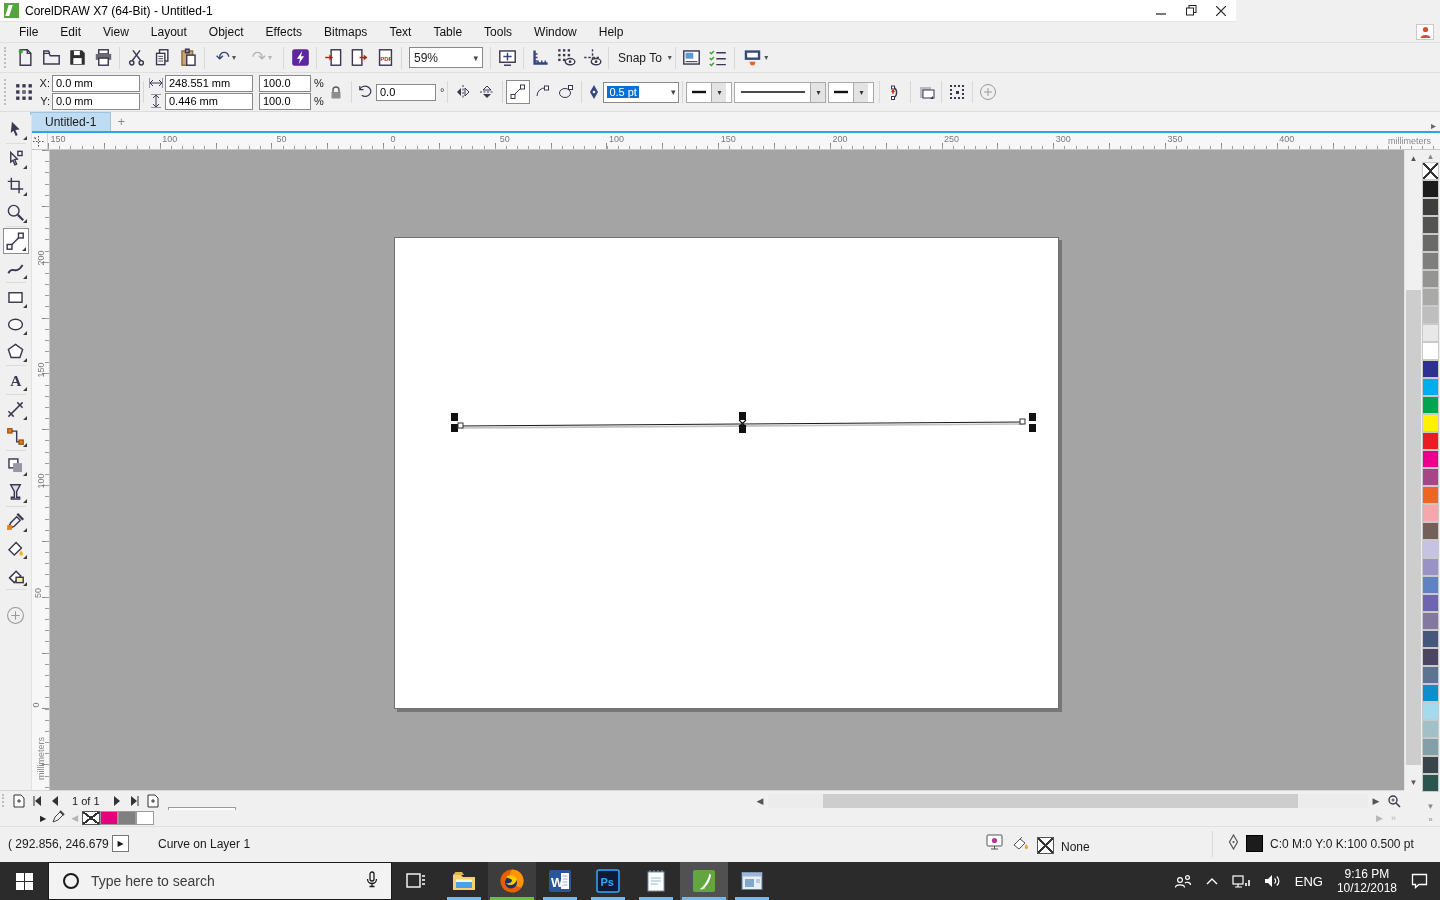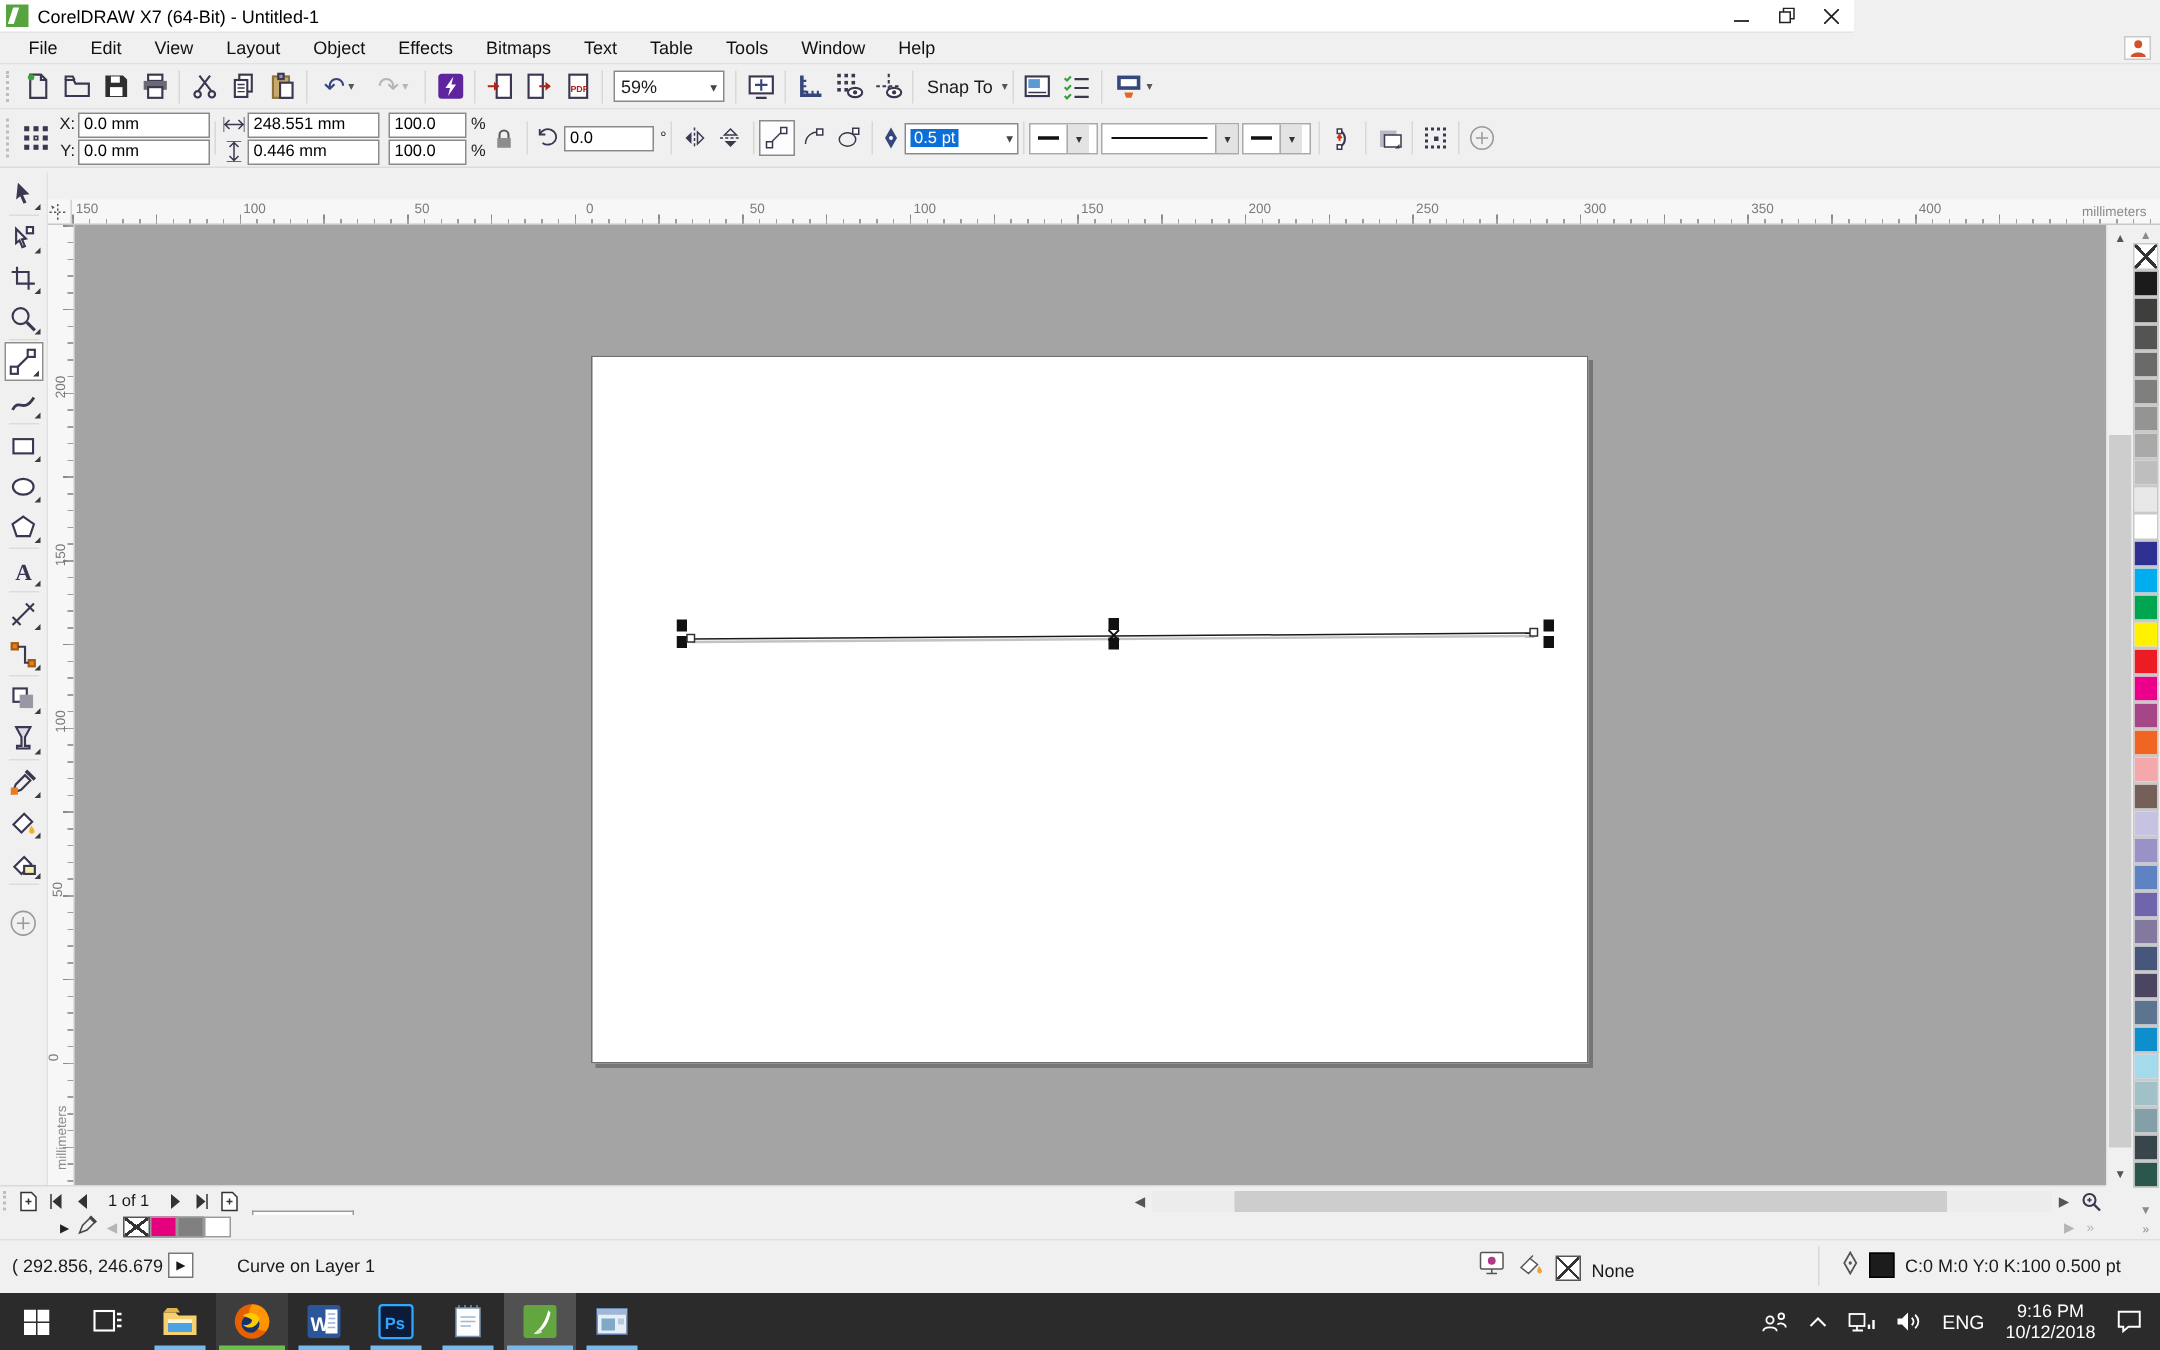--- a/index.html
+++ b/index.html
@@ -547,6 +547,15 @@
       </button>
   </div>
 
+  <div class="tabbar">
+    <div class="doc-tab">
+        <span>Untitled-1</span>
+      </div>
+    <div class="tab-plus">+</div>
+    <div class="tab-right">
+        <span>▸</span>
+      </div>
+  </div>
 
   <div class="hruler">
     <div class="ruler-origin">

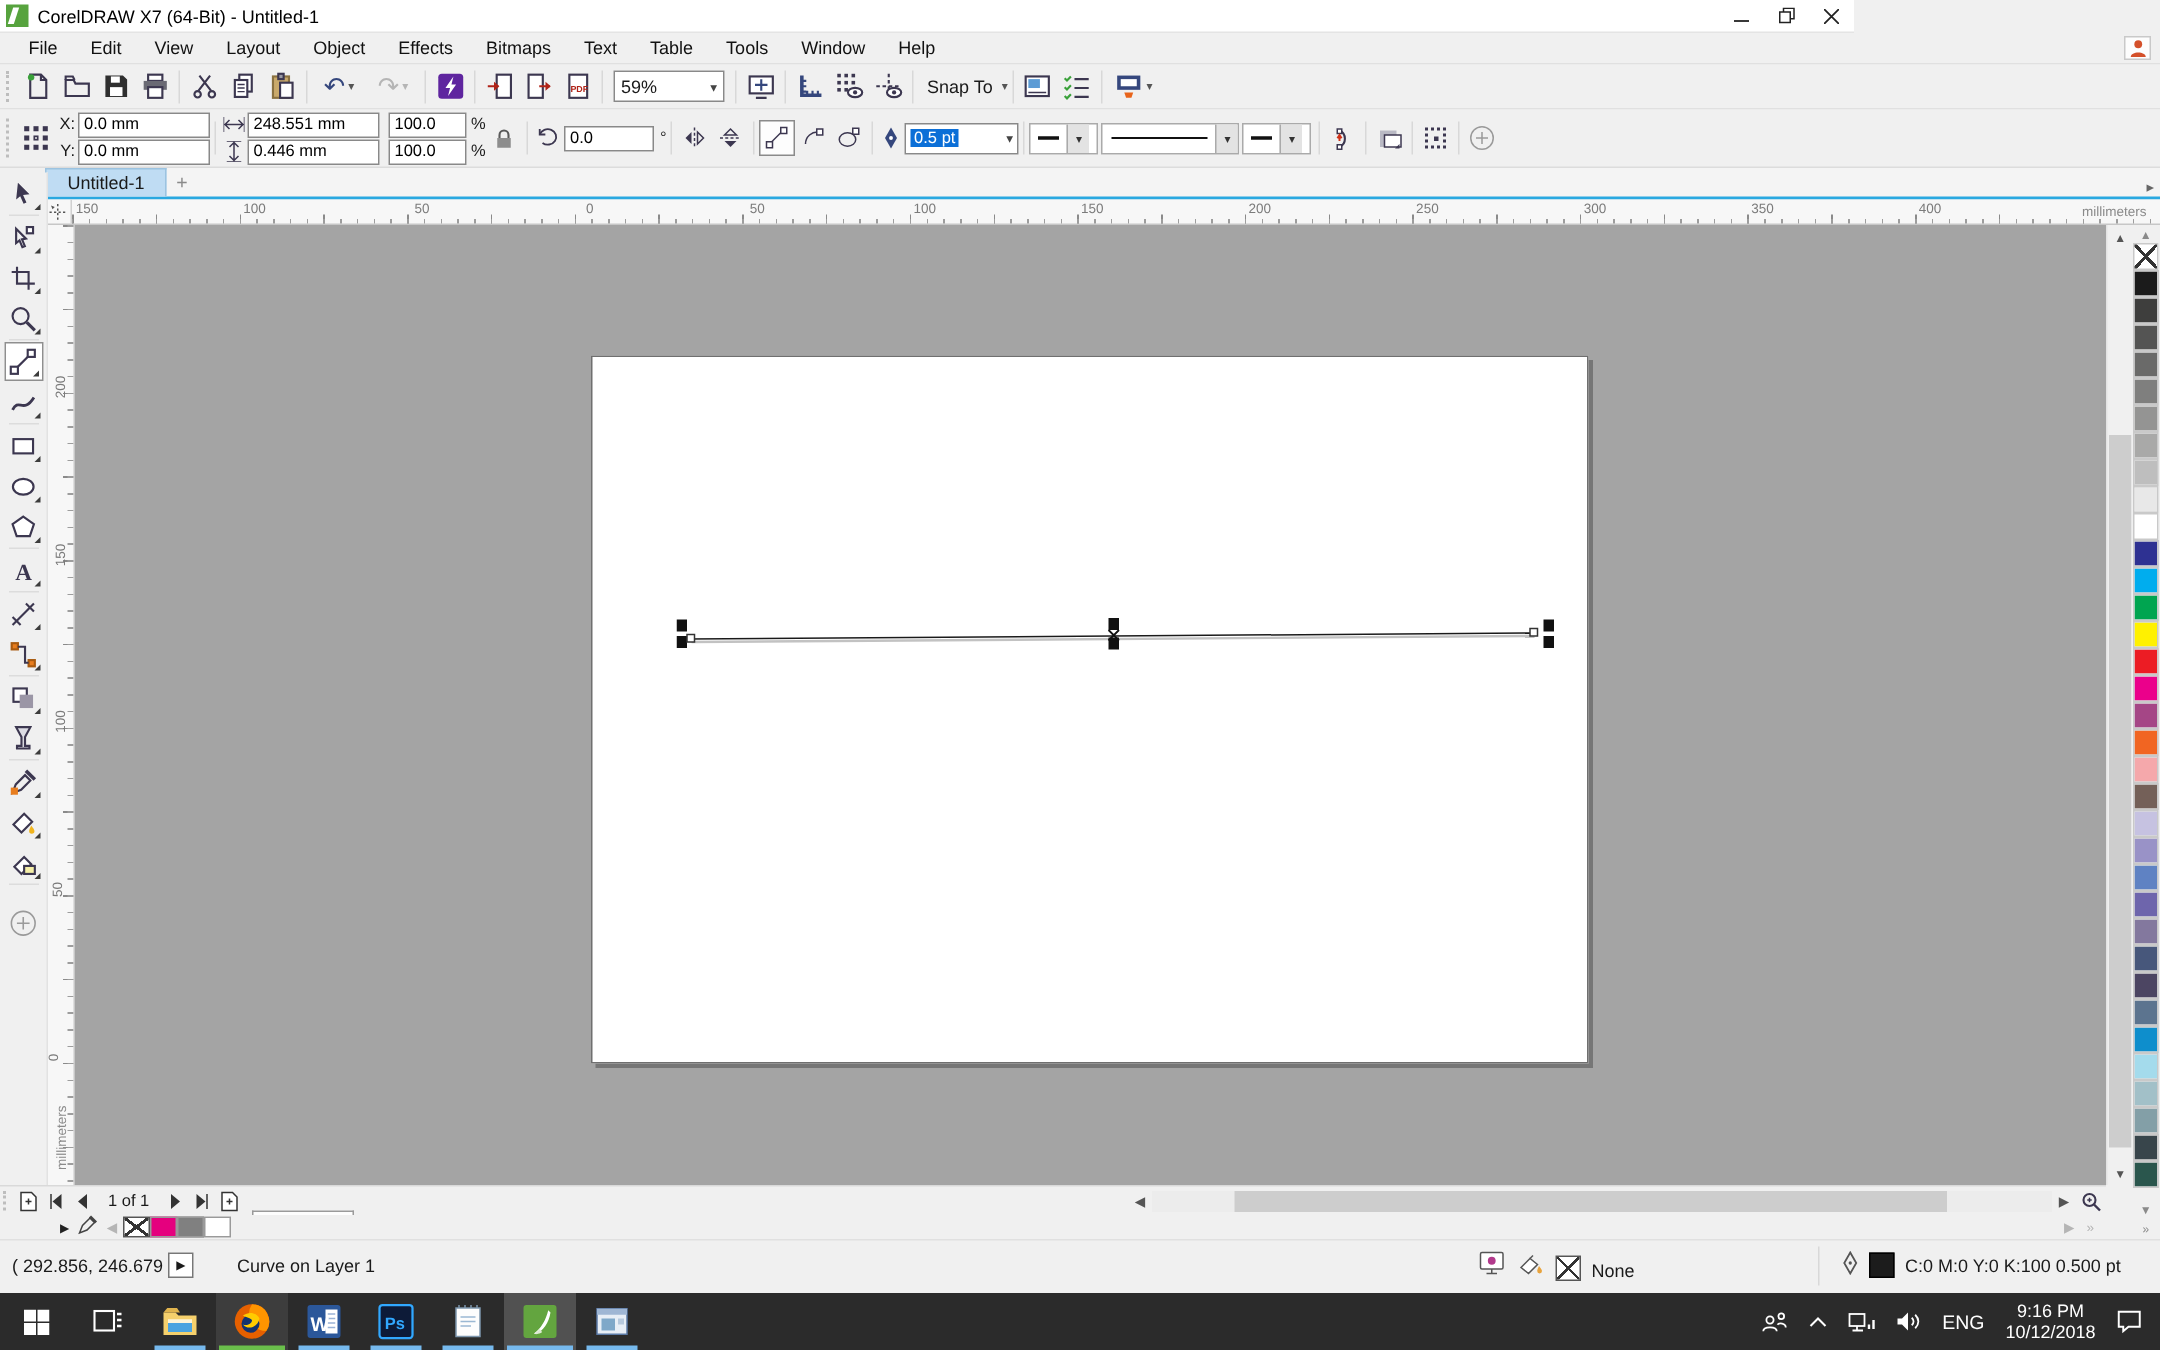--- a/index.html
+++ b/index.html
@@ -910,6 +910,14 @@
           </g>
         </svg>
     </div>
+    <div class="tb-search">
+      <span class="circ"></span>
+      <span class="ph">Type here to search</span>
+      <span class="mic"><svg width="14" height="18" viewBox="0 0 14 18">
+            <rect x="5" y="1" width="4" height="9" rx="2" fill="none" stroke="#1a1a1a" stroke-width="1.3"></rect>
+            <path d="M2.5 8a4.5 4.5 0 009 0M7 12.5V15M4.5 15.5h5" fill="none" stroke="#1a1a1a" stroke-width="1.3"></path>
+          </svg></span>
+    </div>
     <div class="tb-app">
       <svg width="20" height="20" viewBox="0 0 20 20">
           <rect x="1" y="3" width="13" height="13" fill="none" stroke="#fff" stroke-width="1.4"></rect>

